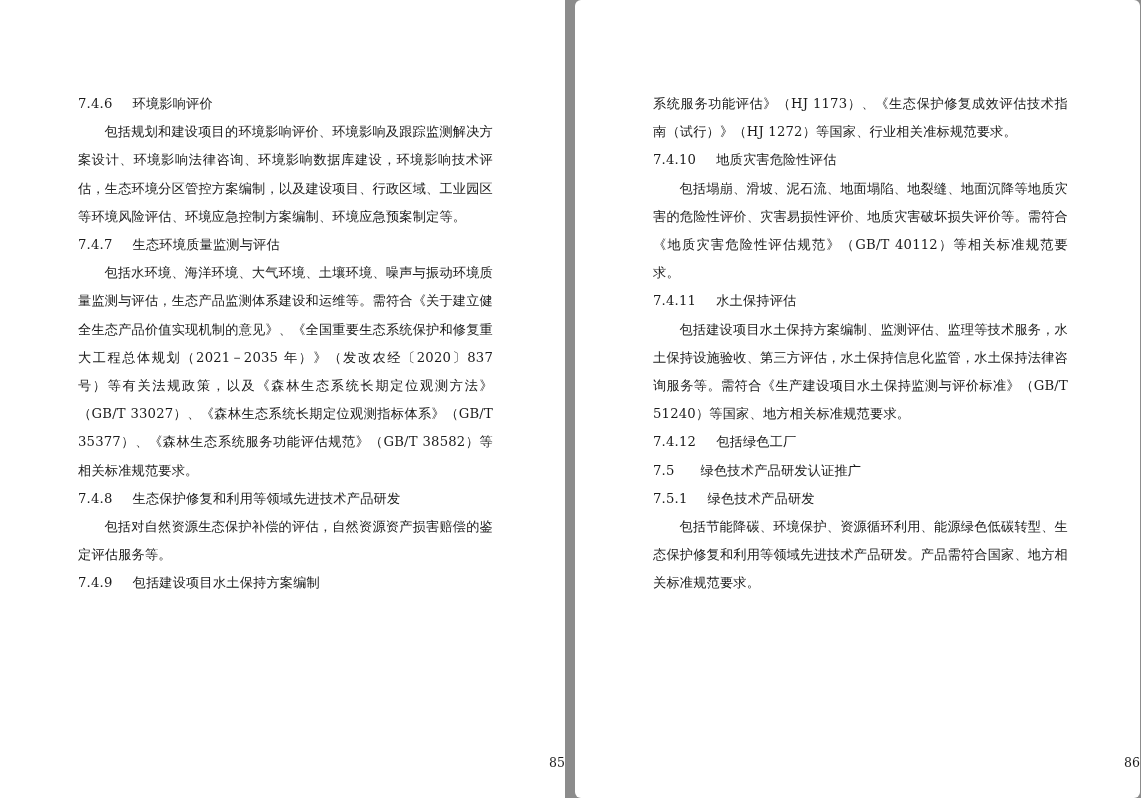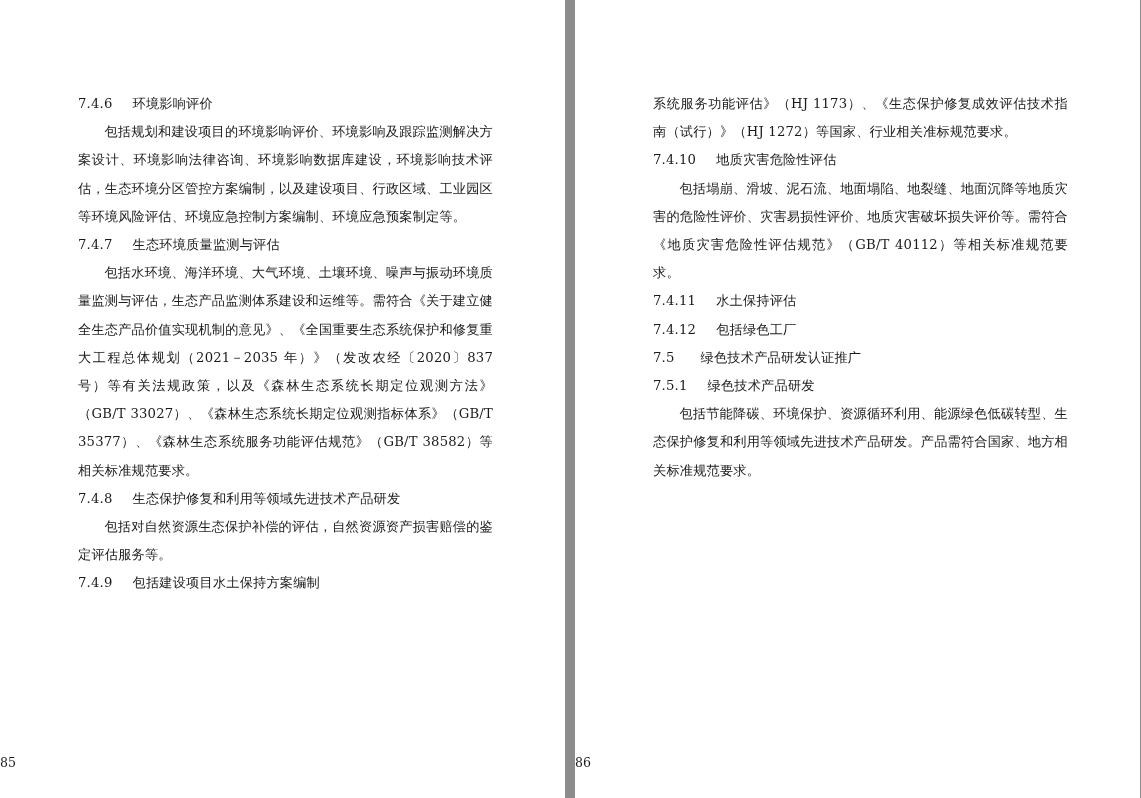--- a/index.html
+++ b/index.html
@@ -30,7 +30,7 @@
     overflow: hidden;
   }
   .page-left  { margin-left: 0px; }
-  .page-right { margin-left: 0px; }
+  .page-right { margin-left: 0px; border-radius: 6px; }
 
   .page-body {
     position: absolute;

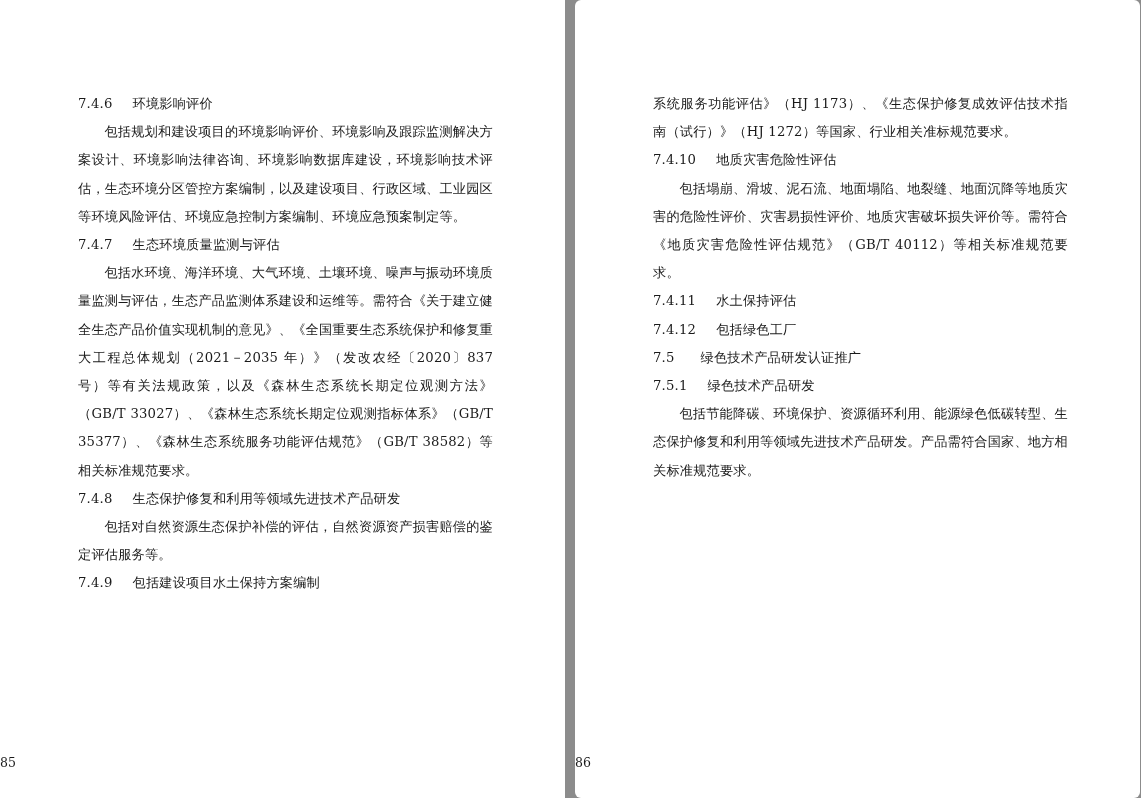--- a/index.html
+++ b/index.html
@@ -117,6 +117,7 @@
 
       <p class="heading"><span class="num">7.4.11</span><span style="display:inline-block;width:20px"></span><span class="ttl">水土保持评估</span></p>
 
+      <p class="body-para">包括建设项目水土保持方案编制、监测评估、监理等技术服务，水土保持设施验收、第三方评估，水土保持信息化监管，水土保持法律咨询服务等。需符合《生产建设项目水土保持监测与评价标准》（GB/T 51240）等国家、地方相关标准规范要求。</p>
 
       <p class="heading"><span class="num">7.4.12</span><span style="display:inline-block;width:20px"></span><span class="ttl">包括绿色工厂</span></p>
 

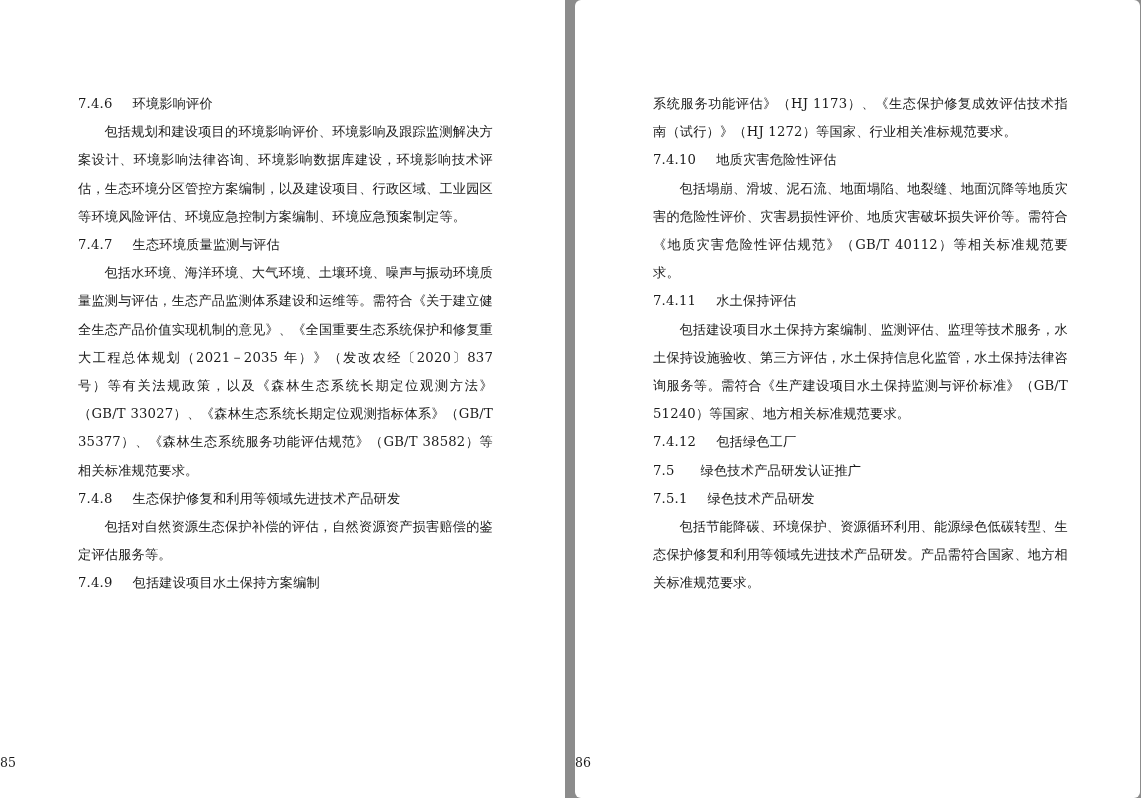--- a/index.html
+++ b/index.html
@@ -73,7 +73,7 @@
     bottom: 28px;
     left: 0;
     right: 0;
-    text-align: left;
+    text-align: right;
     font-size: 12.5px;
     color: #1a1a1a;
     font-family: "DejaVu Serif", "Liberation Serif", serif;

